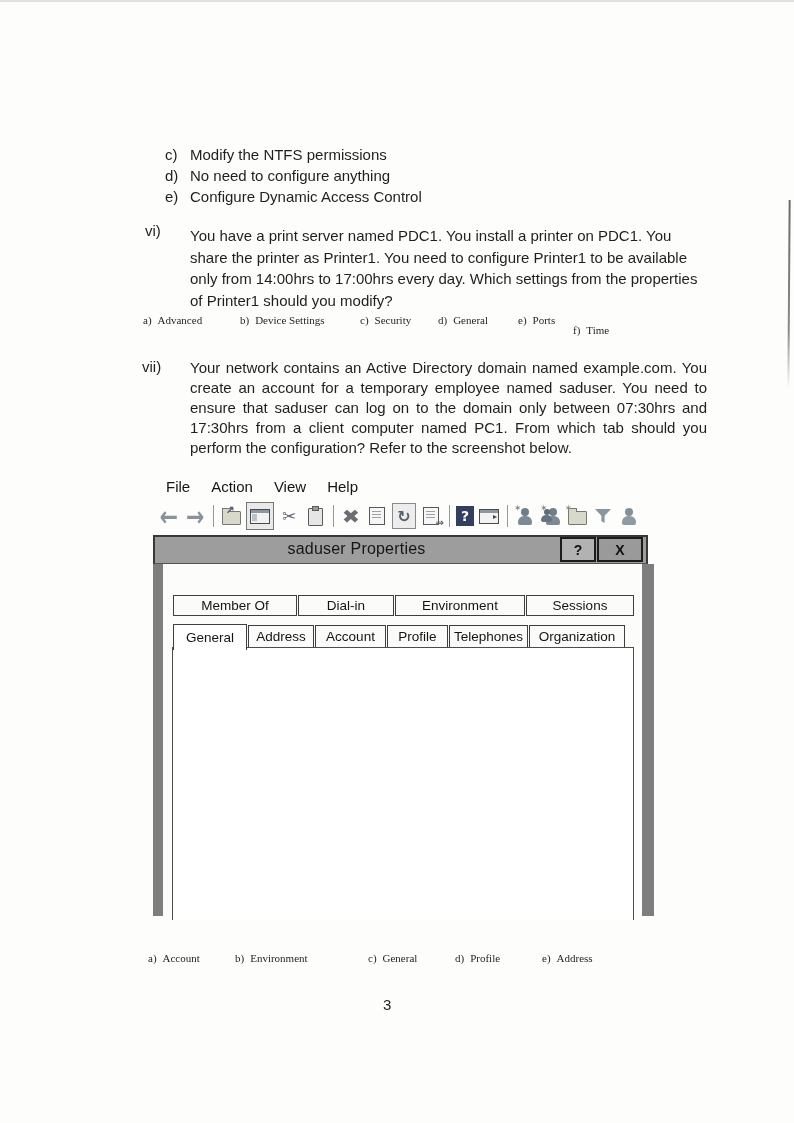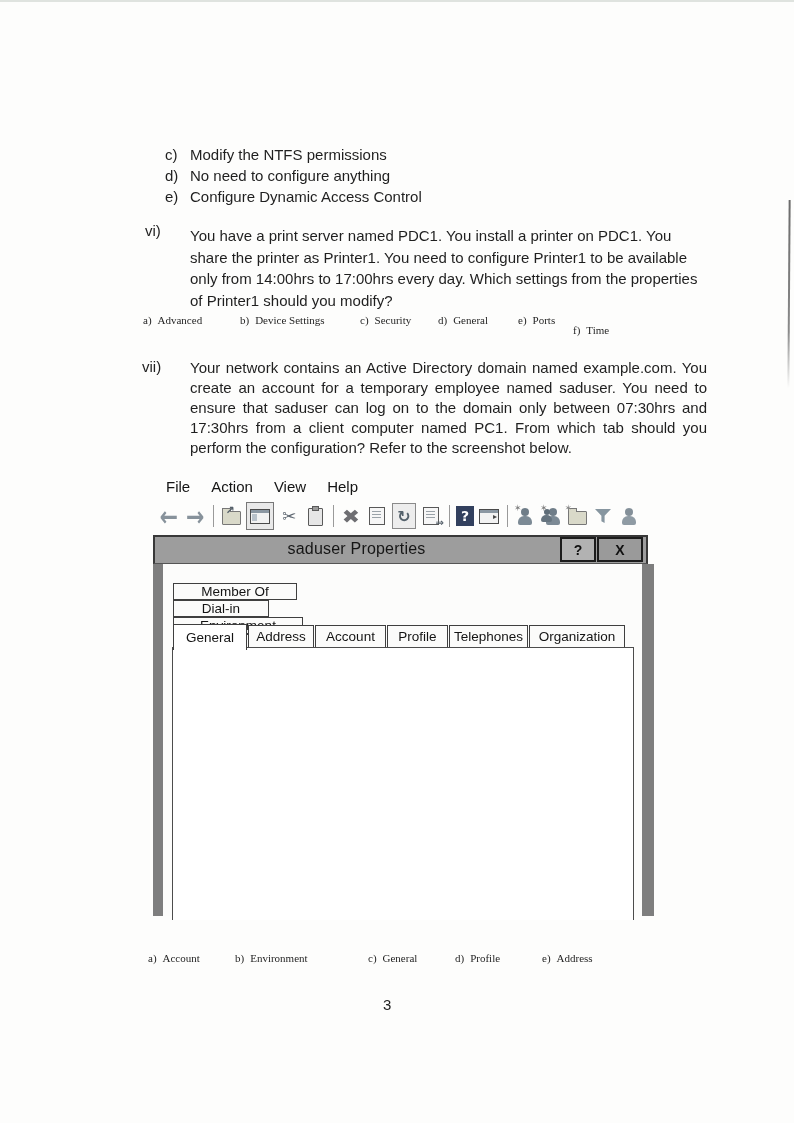--- a/index.html
+++ b/index.html
@@ -102,7 +102,7 @@
   .tab{box-sizing:border-box;border:1px solid #3f3f3f;background:#fbfbfa;
     display:flex;align-items:center;justify-content:center;
     font-size:13.5px;color:#141414;white-space:nowrap;margin-right:1px;}
-  #tabrow1{top:107px;height:21px;flex-direction:column;}
+  #tabrow1{top:119px;height:21px;}
   #tabrow2{top:129px;height:20px;}
   #tabrow3{top:149px;height:23px;}
   #tabrow1 .tab:nth-child(1){width:124px;} #tabrow1 .tab:nth-child(2){width:96px;}

